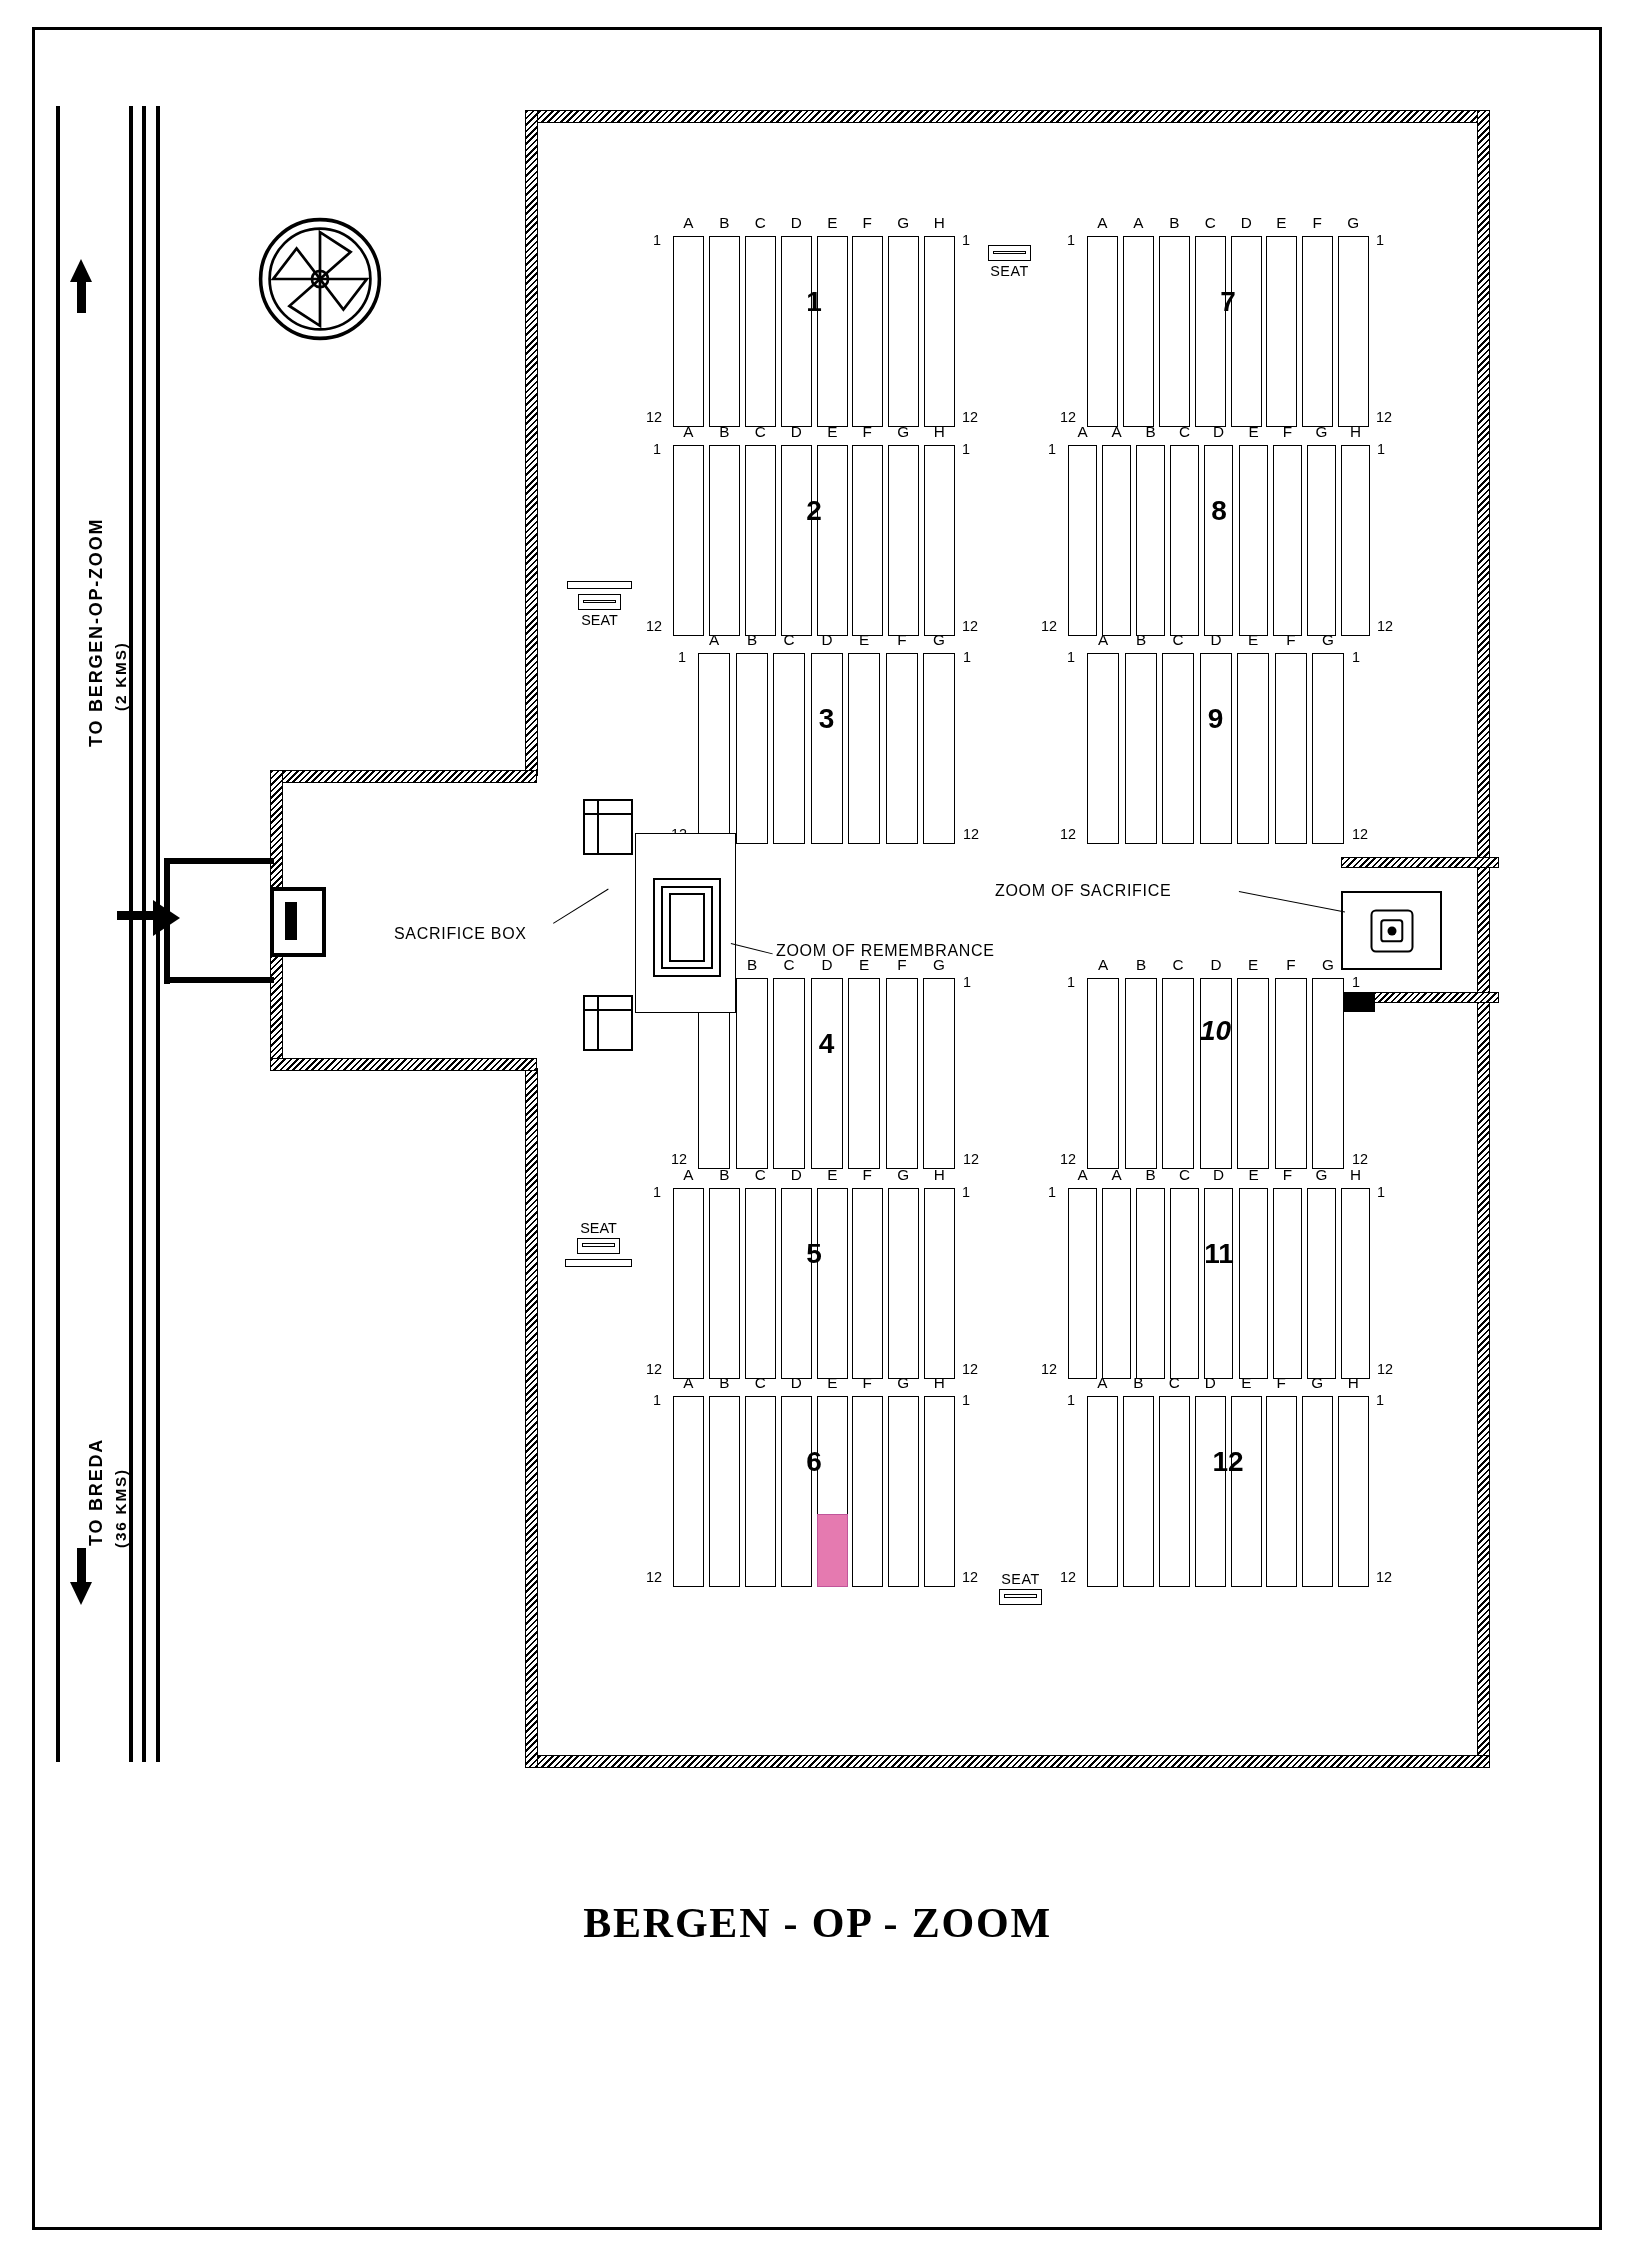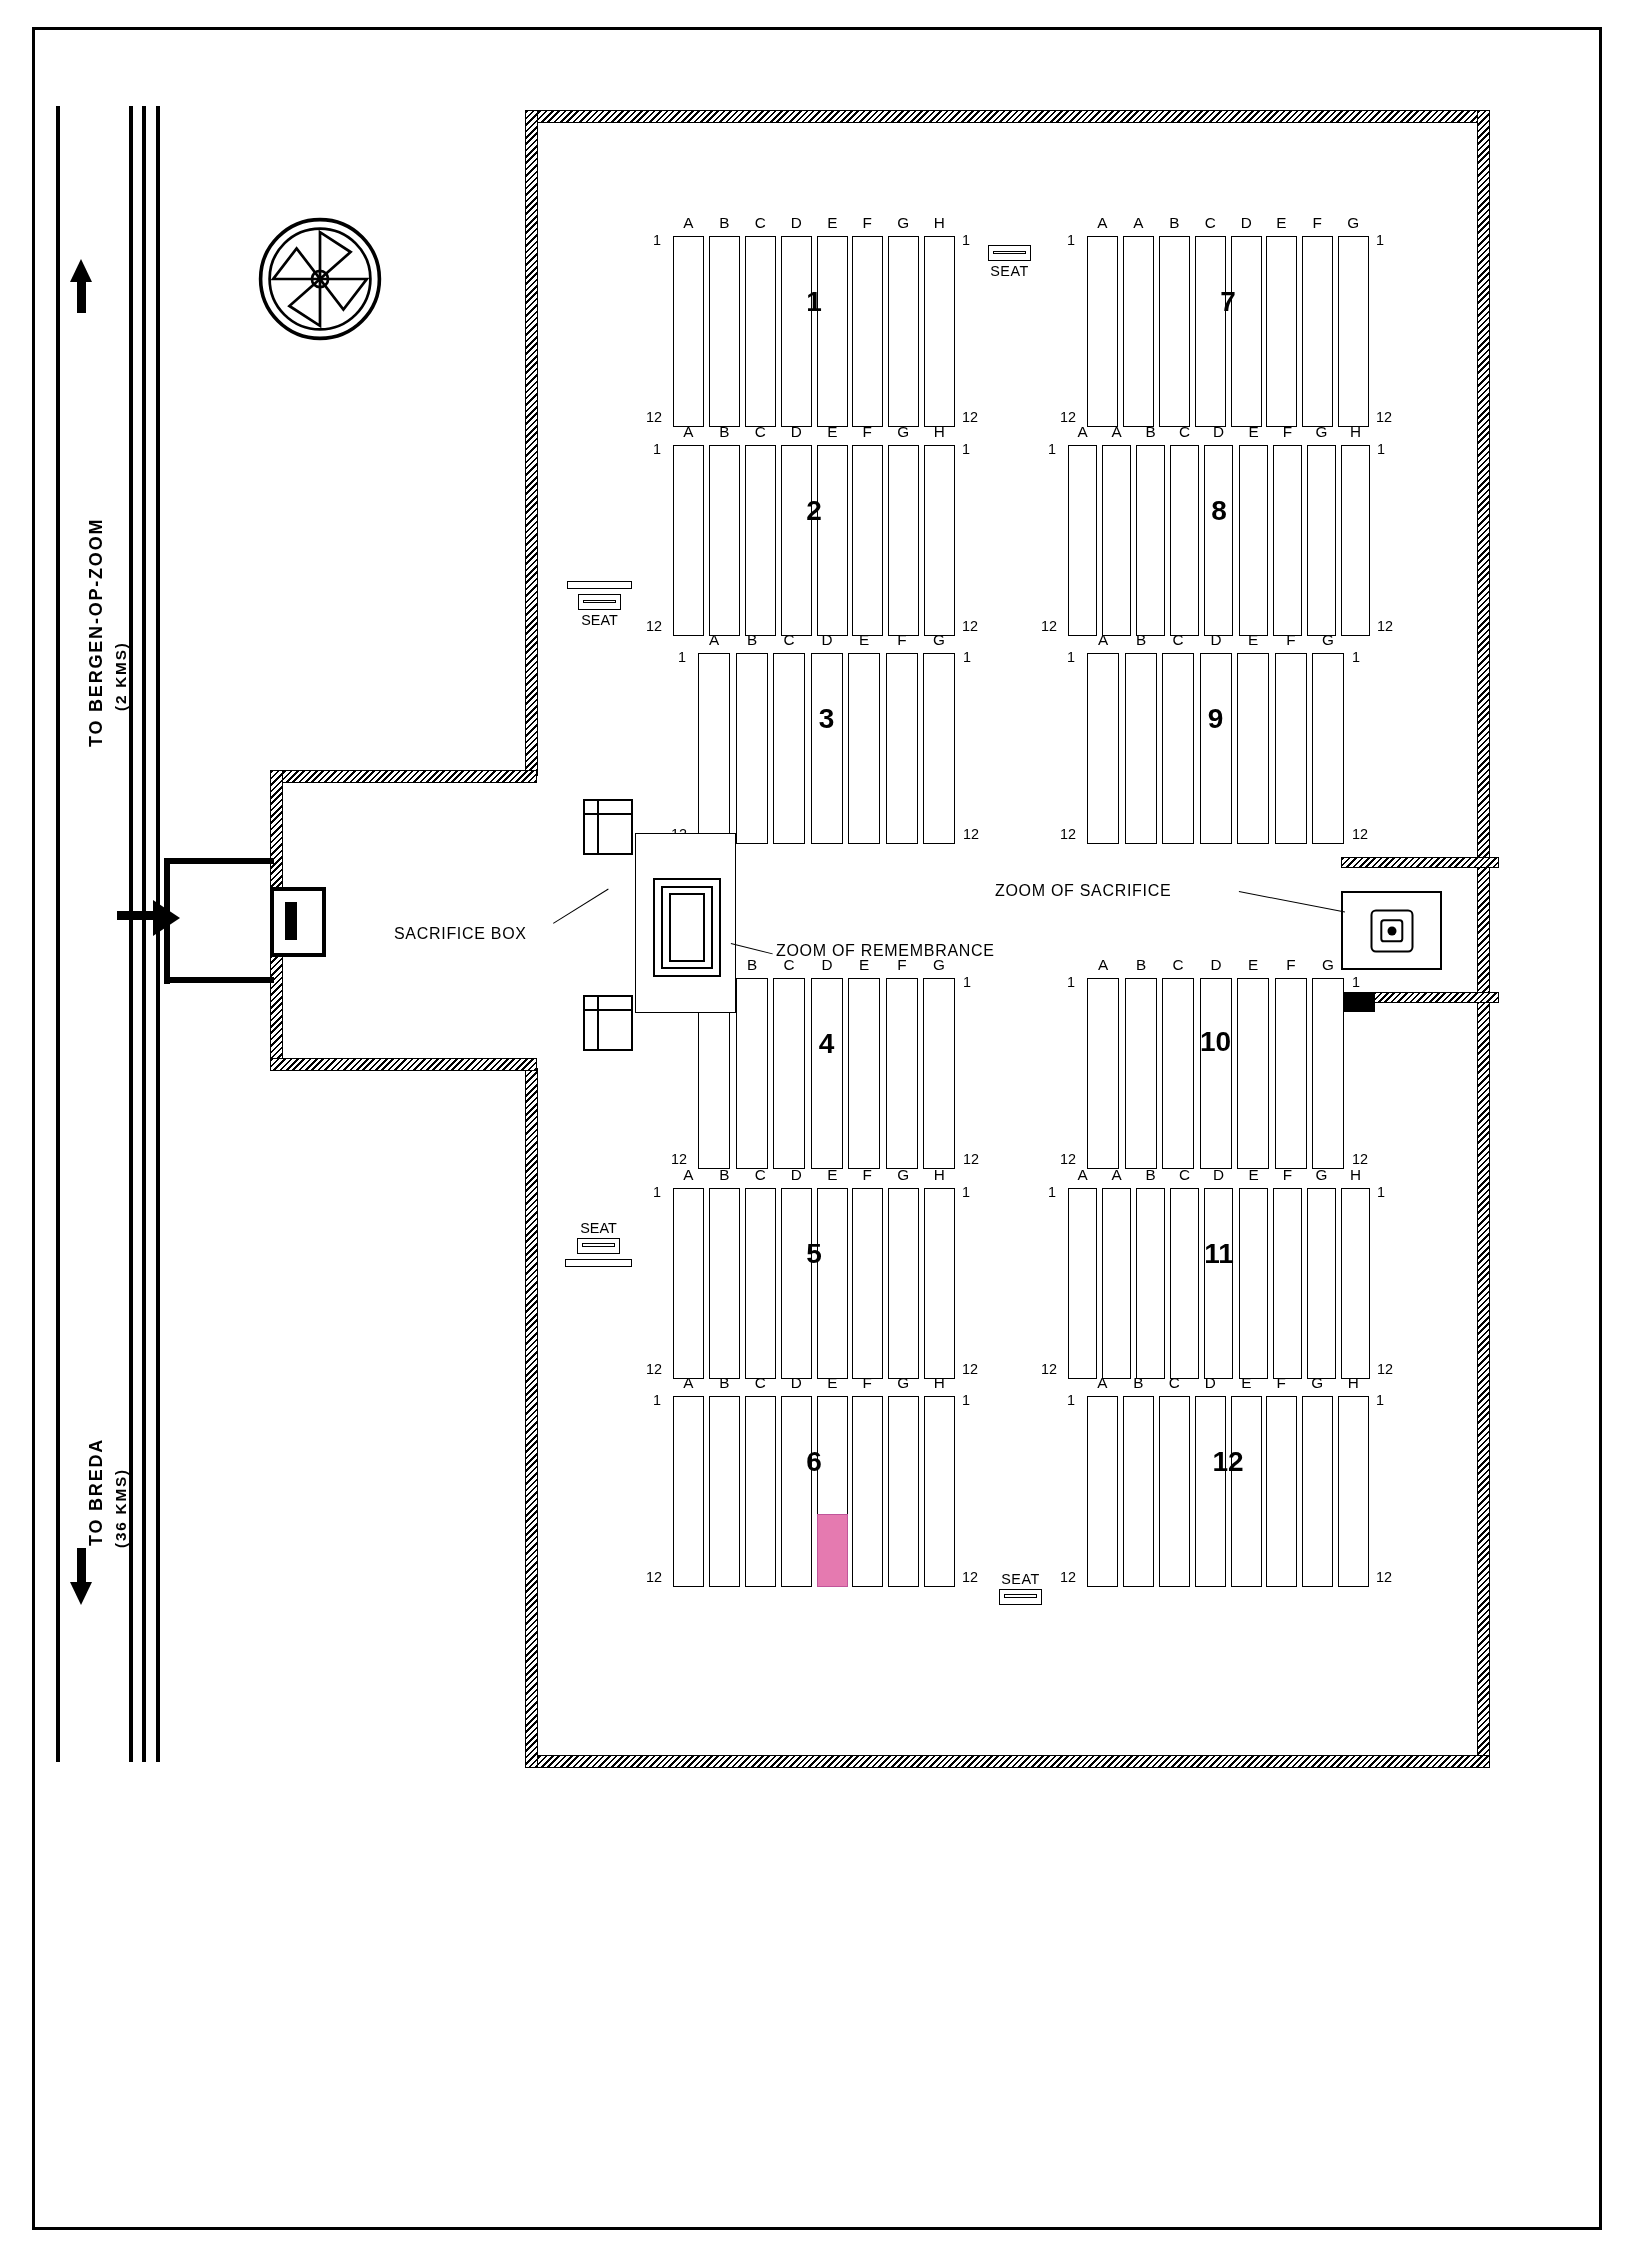--- a/index.html
+++ b/index.html
@@ -528,7 +528,7 @@
         <div class="num-top" style="left: 265px; top: -3.6px;">1</div>
         <div class="num-bottom" style="left: -27px; top: 173px;">12</div>
         <div class="num-bottom" style="left: 265px; top: 173px;">12</div>
-        <div class="plot-number" style="left: 0px; width: 257px; top: 48px;">10</div>
+        <div class="plot-number" style="left: 0px; width: 257px; top: 37px; font-style: italic;">10</div>
       </div>
       <div class="plot" style="left: 1068px; top: 1188px; width: 302px; height: 191px;">
         <div class="col-letter" style="left: 0px; width: 29px; top: -21.6px;">A</div>

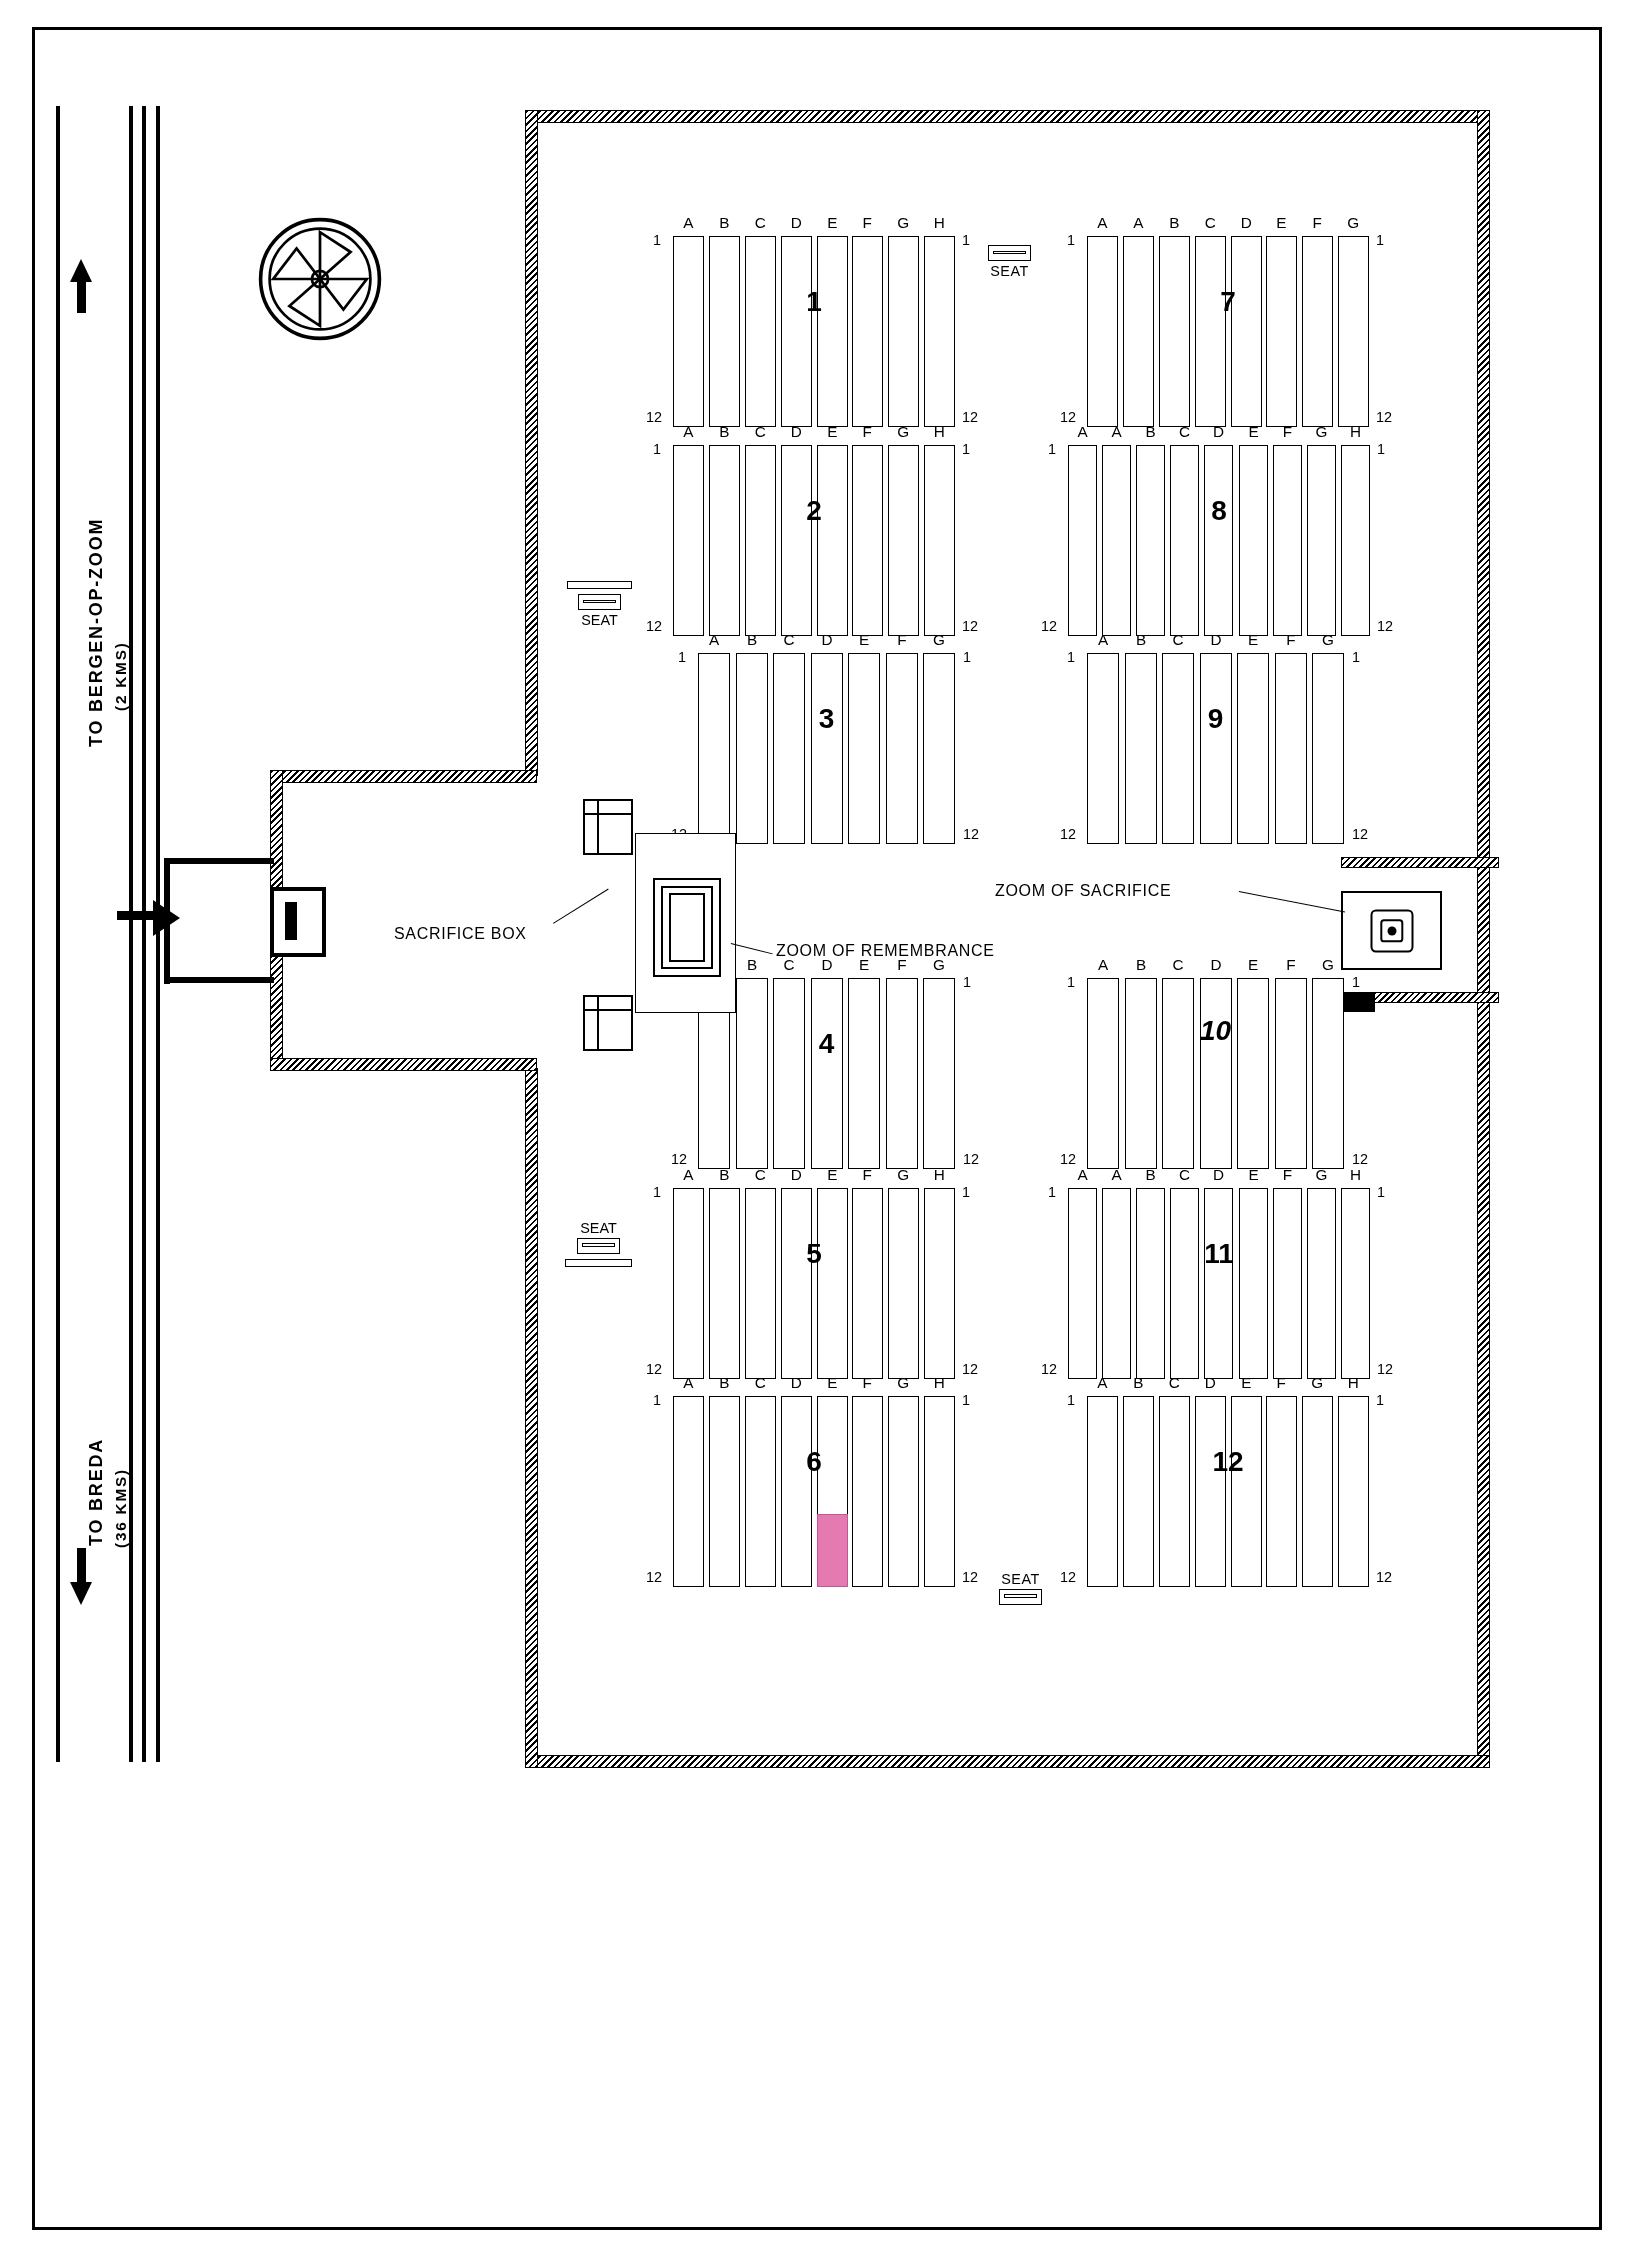--- a/index.html
+++ b/index.html
@@ -638,6 +638,7 @@
   </div>
   <div class="leader" style="left:1239px; top:891px; width:108px; transform:rotate(11deg);"></div>
 
+  <div class="title-main" style="top:1899px;">BERGEN - OP - ZOOM</div>
 
 </div>
 

